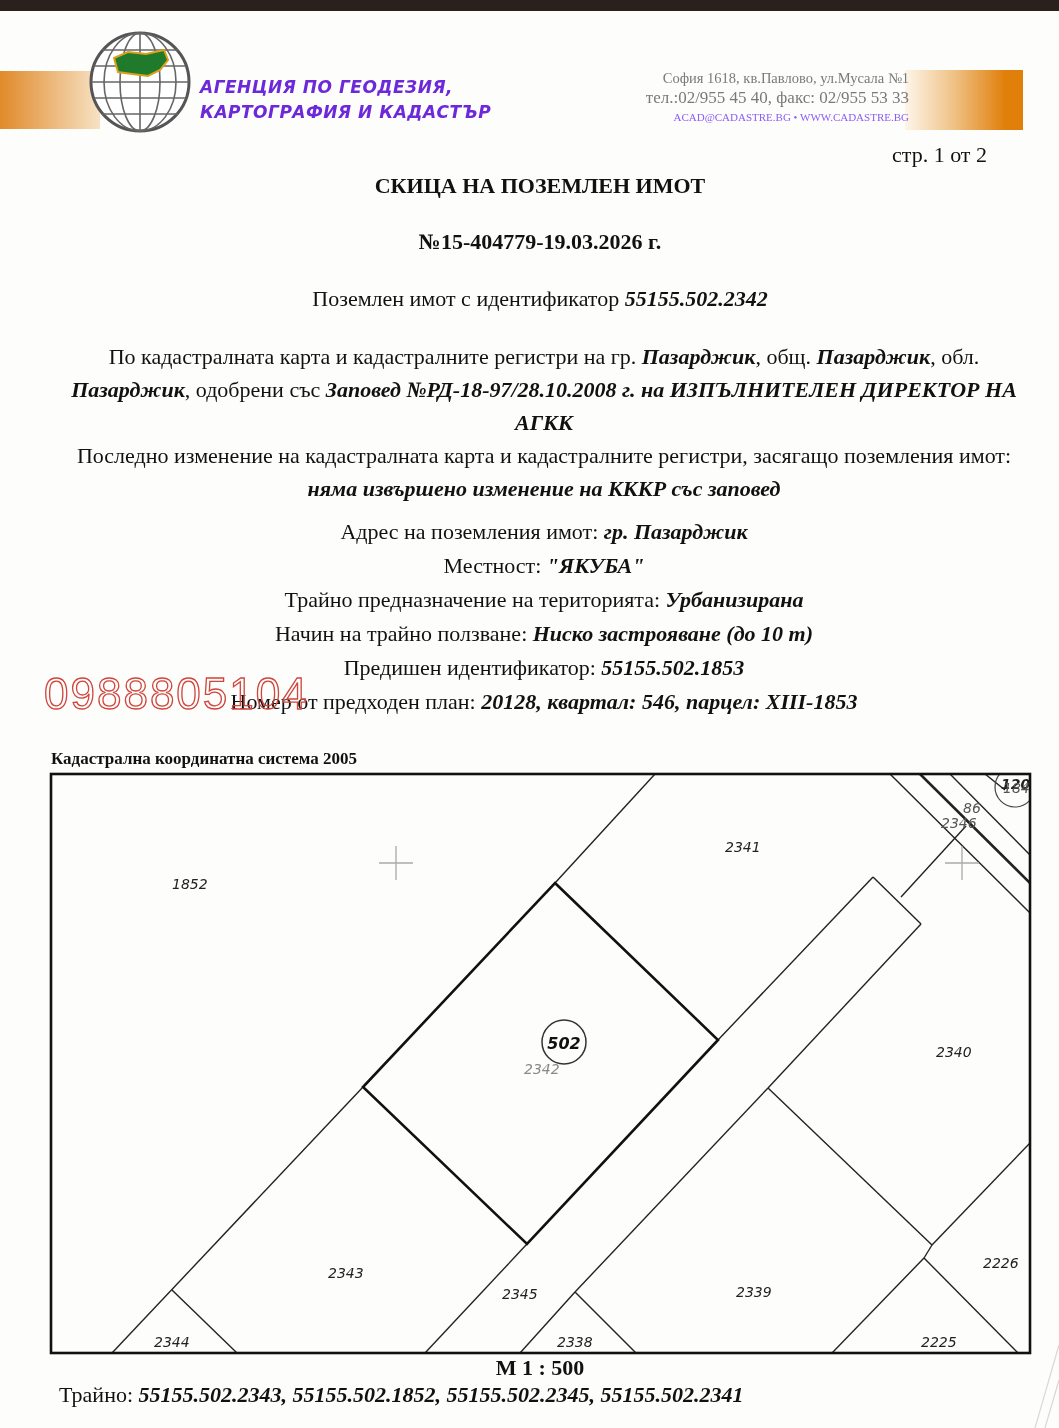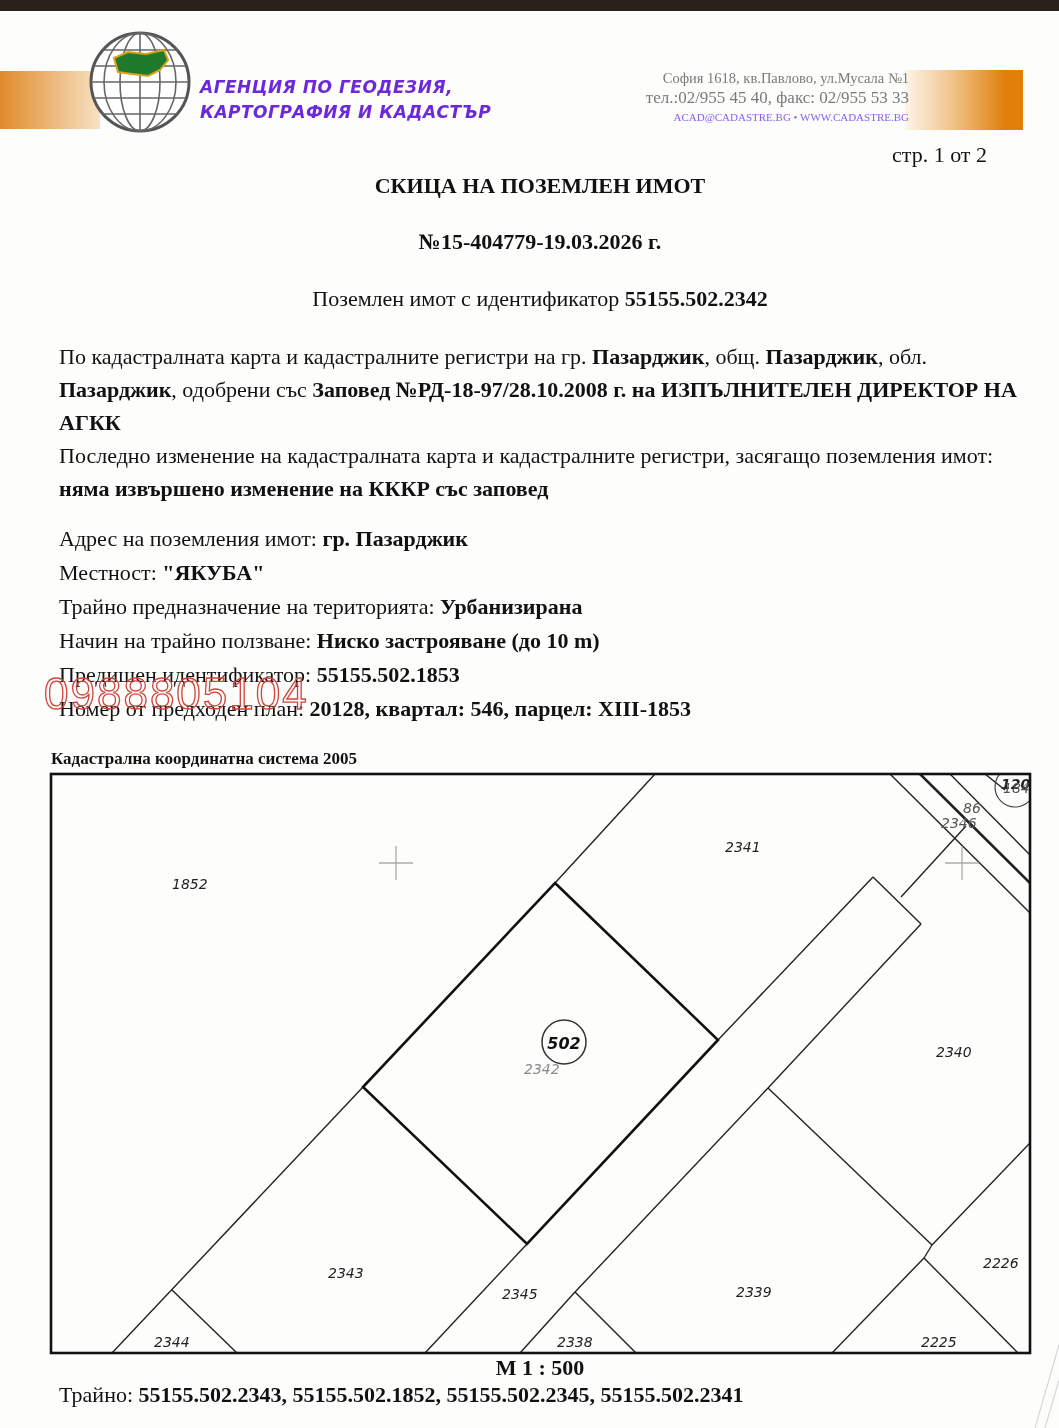--- a/index.html
+++ b/index.html
@@ -19,7 +19,7 @@
   .ident { position:absolute; left:0; width:1080px; text-align:center; top:286px; font-size:22px; }
   .body { position:absolute; left:59px; top:340px; width:970px; font-size:22px; line-height:33px; }
   .body p { margin:0; }
-  b { font-weight:bold; }
+  b { font-weight:bold;font-style:italic; }
   .watermark { position:absolute; left:44px; top:669px; font-family:"Liberation Sans", sans-serif; font-size:44px; color:transparent; -webkit-text-stroke:1.3px #d0463d; letter-spacing:2px; }
   .coord-sys { position:absolute; left:51px; top:749px; font-size:17px; font-weight:bold; }
   .map { position:absolute; left:0; top:0; }

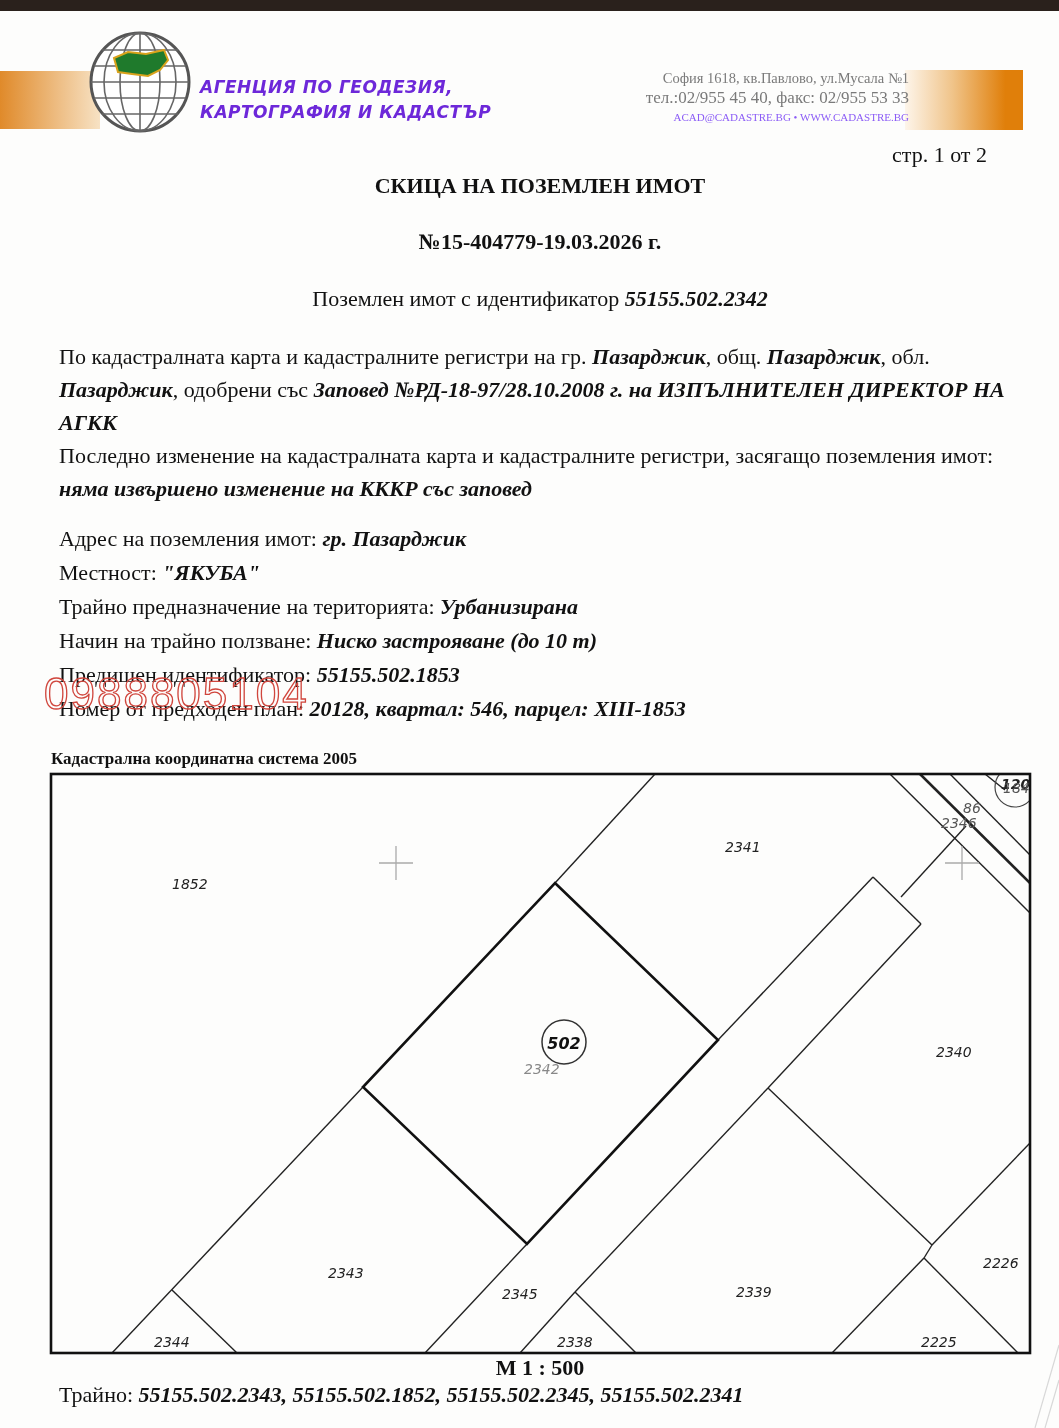--- a/index.html
+++ b/index.html
@@ -18,7 +18,7 @@
   .docno { position:absolute; left:0; width:1080px; text-align:center; top:229px; font-size:22px; font-weight:bold; }
   .ident { position:absolute; left:0; width:1080px; text-align:center; top:286px; font-size:22px; }
   .body { position:absolute; left:59px; top:340px; width:970px; font-size:22px; line-height:33px; }
-  .body p { margin:0; }
+  .body p { margin:0;text-align:center; }
   b { font-weight:bold;font-style:italic; }
   .watermark { position:absolute; left:44px; top:669px; font-family:"Liberation Sans", sans-serif; font-size:44px; color:transparent; -webkit-text-stroke:1.3px #d0463d; letter-spacing:2px; }
   .coord-sys { position:absolute; left:51px; top:749px; font-size:17px; font-weight:bold; }

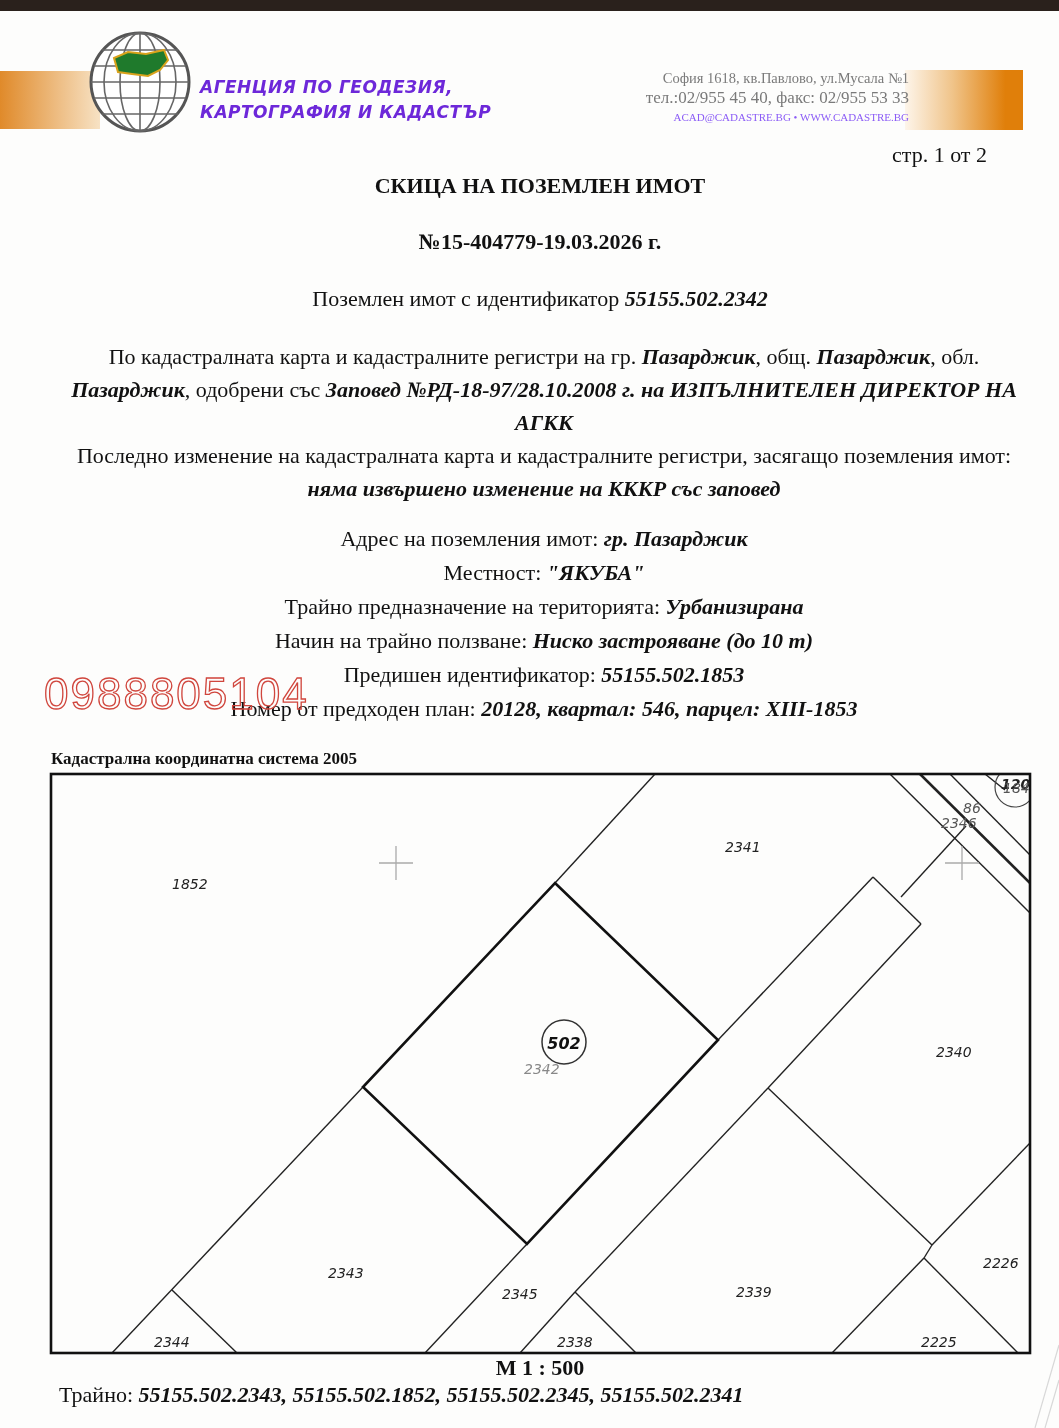--- a/index.html
+++ b/index.html
@@ -75,7 +75,7 @@
   <p>
     <span>Последно изменение на кадастралната карта и кадастралните регистри, засягащо поземления имот: </span><b>няма извършено изменение на КККР със заповед</b>
   </p>
-  <p style="margin-top:17px"><span>Адрес на поземления имот: </span><b>гр. Пазарджик</b></p>
+  <p style="margin-top:10px"><span>Адрес на поземления имот: </span><b>гр. Пазарджик</b></p>
   <p style="margin-top:1px"><span>Местност: </span><b>"ЯКУБА"</b></p>
   <p style="margin-top:1px"><span>Трайно предназначение на територията: </span><b>Урбанизирана</b></p>
   <p style="margin-top:1px"><span>Начин на трайно ползване: </span><b>Ниско застрояване (до 10 m)</b></p>

